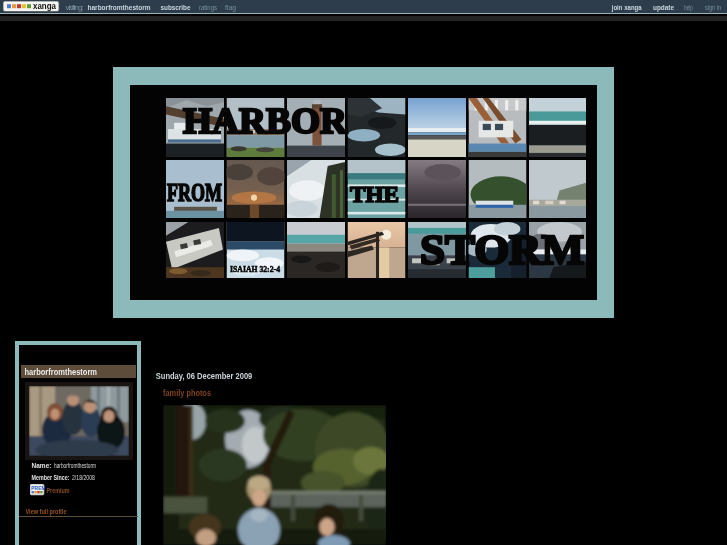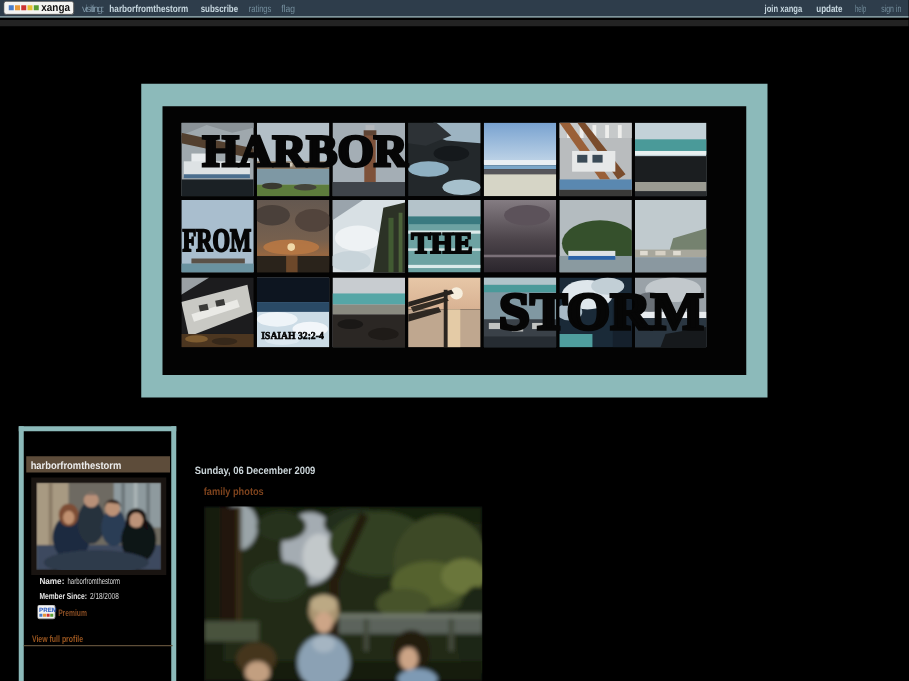--- a/index.html
+++ b/index.html
@@ -45,7 +45,7 @@
 <div id="banner">
     <div id="bannerin"></div>
   </div>
-<div class="abs" style="left:145px;top:98px" id="gridhold">
+<div class="abs" style="left:166px;top:98px" id="gridhold">
 <svg width="420" height="180" viewBox="0 0 420 180">
 
 <g transform="translate(0,0) scale(1.0175,1.0351)">

